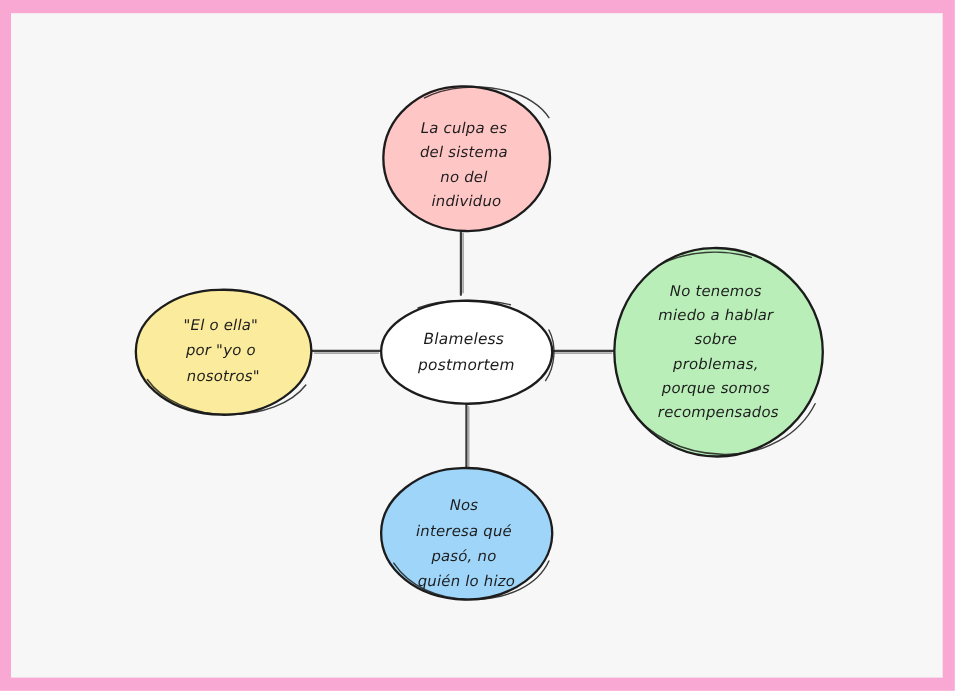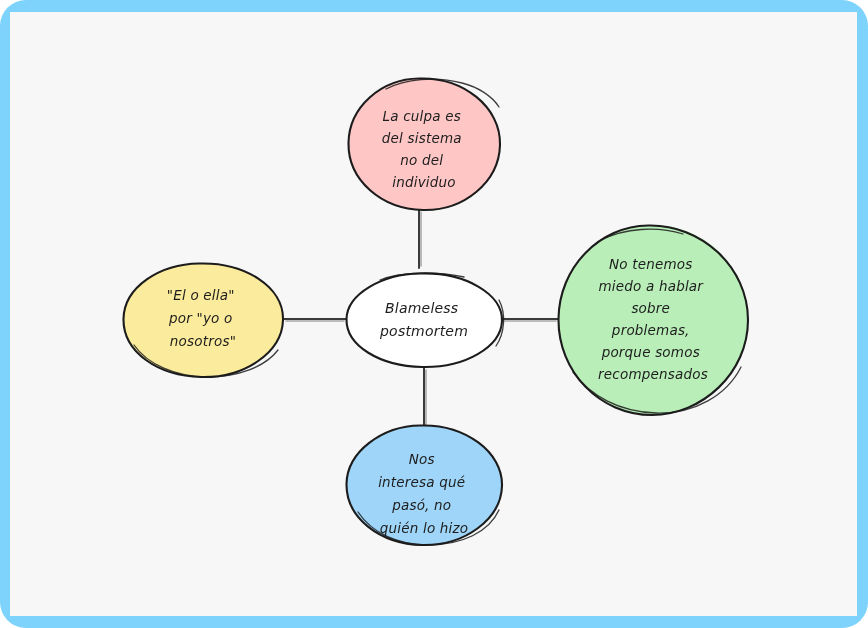--- a/index.html
+++ b/index.html
@@ -18,8 +18,7 @@
     position: relative;
     width: 868px;
     height: 628px;
-    background: #7dd3fc;
-    border-radius: 26px;
+    background: #f9a8d4;
   }
   #canvas {
     position: absolute;

